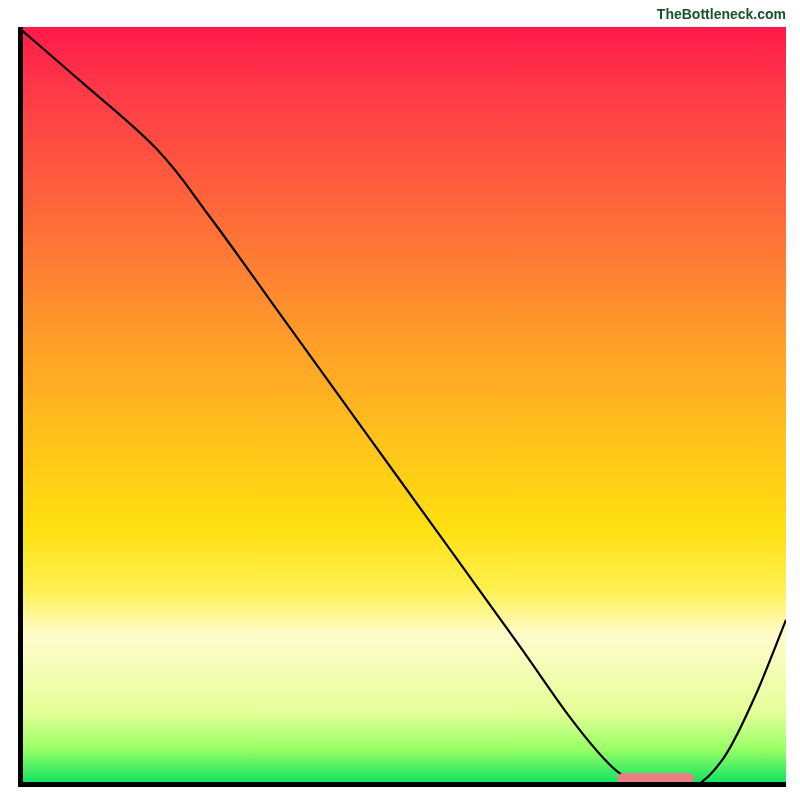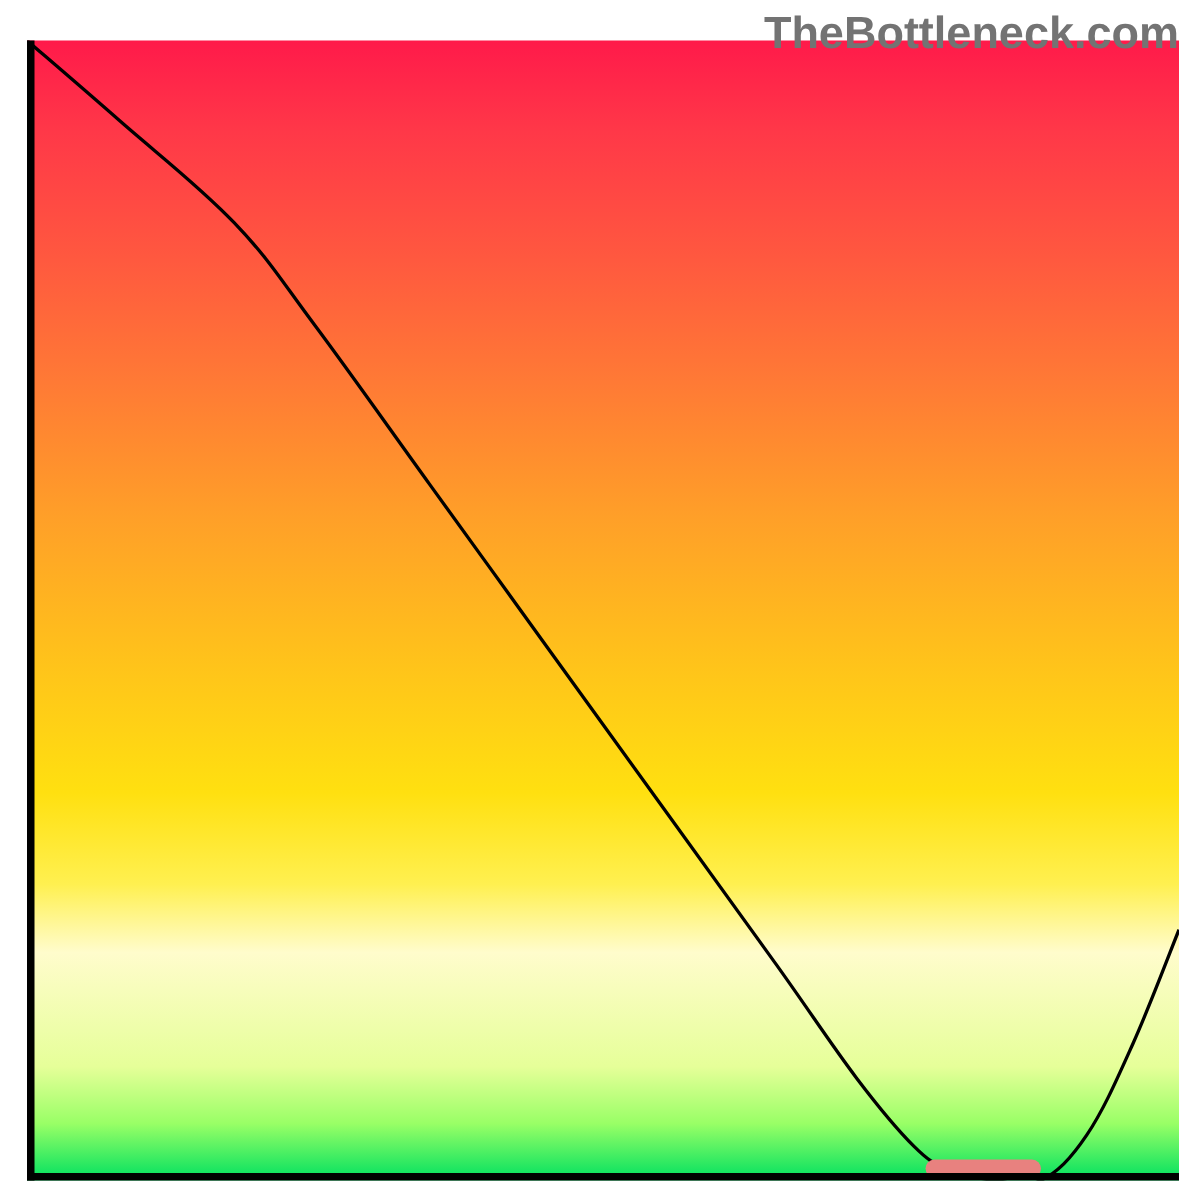--- a/index.html
+++ b/index.html
@@ -15,9 +15,9 @@
     position: absolute;
     top: 6px;
     right: 14px;
-    font-size: 30px;
+    font-size: 14px;
     font-weight: bold;
-    color: #737373;
+    color: #14532d;
     z-index: 10;
   }
   .chart-container {

